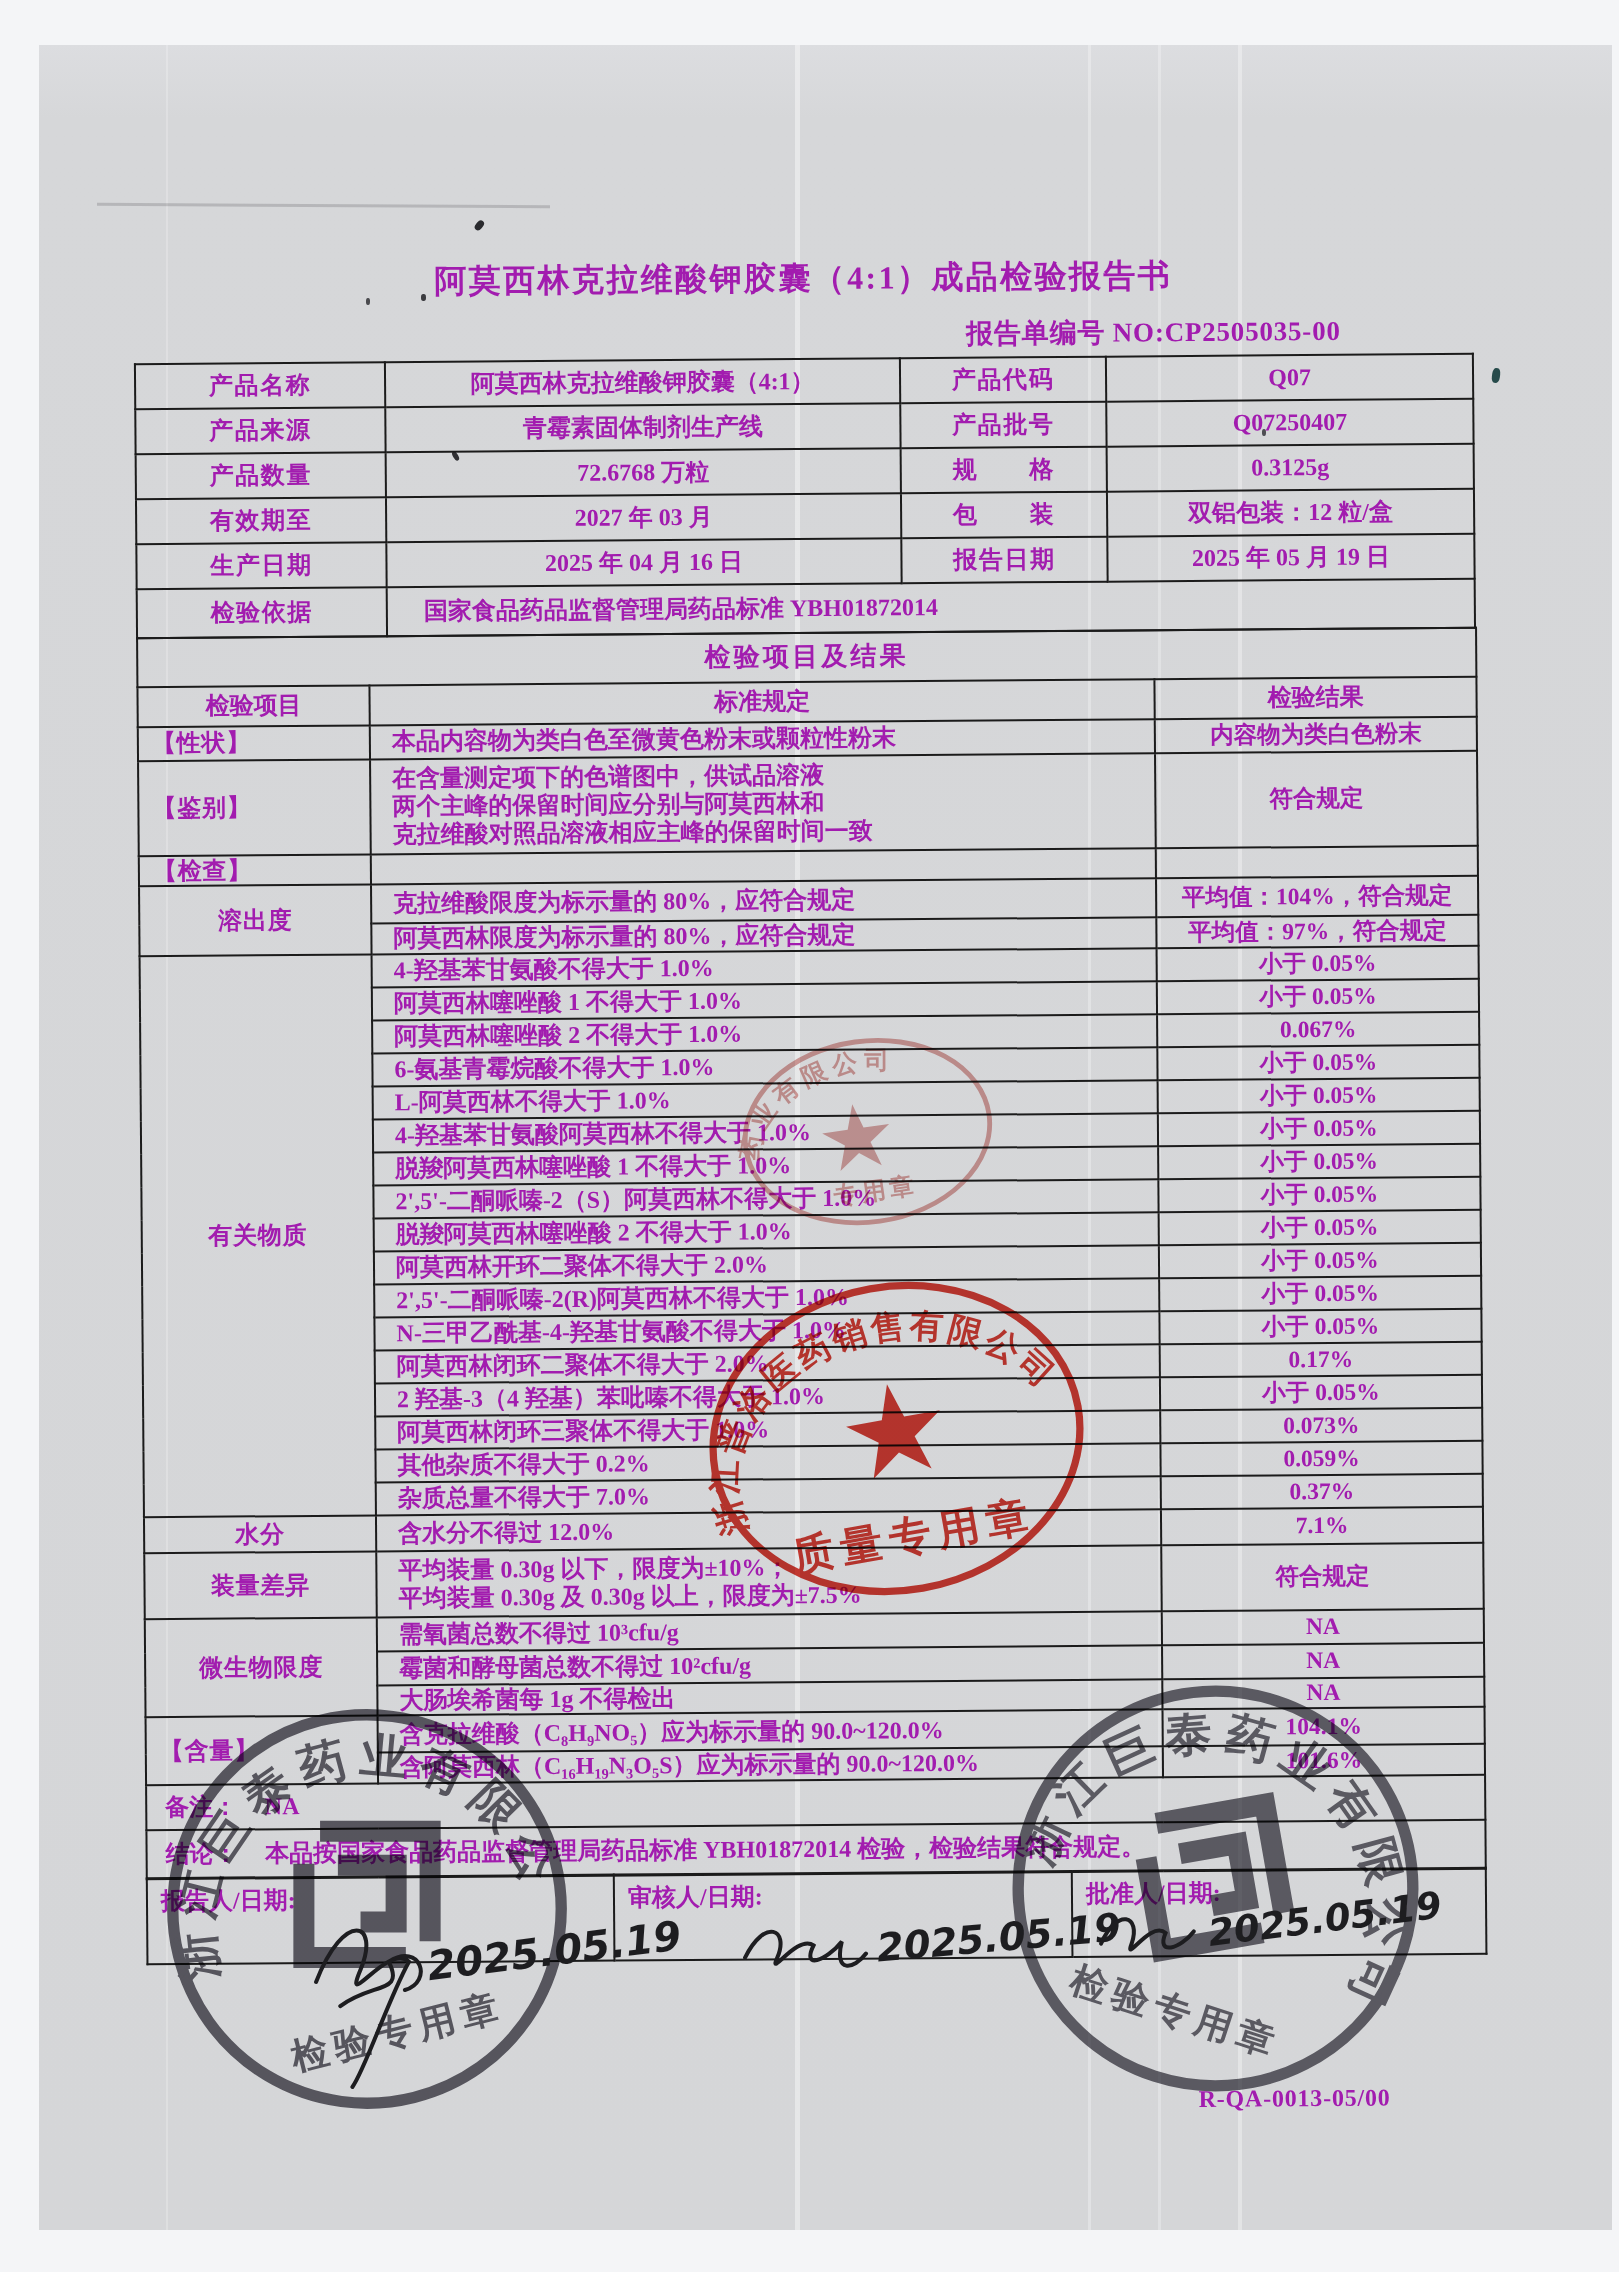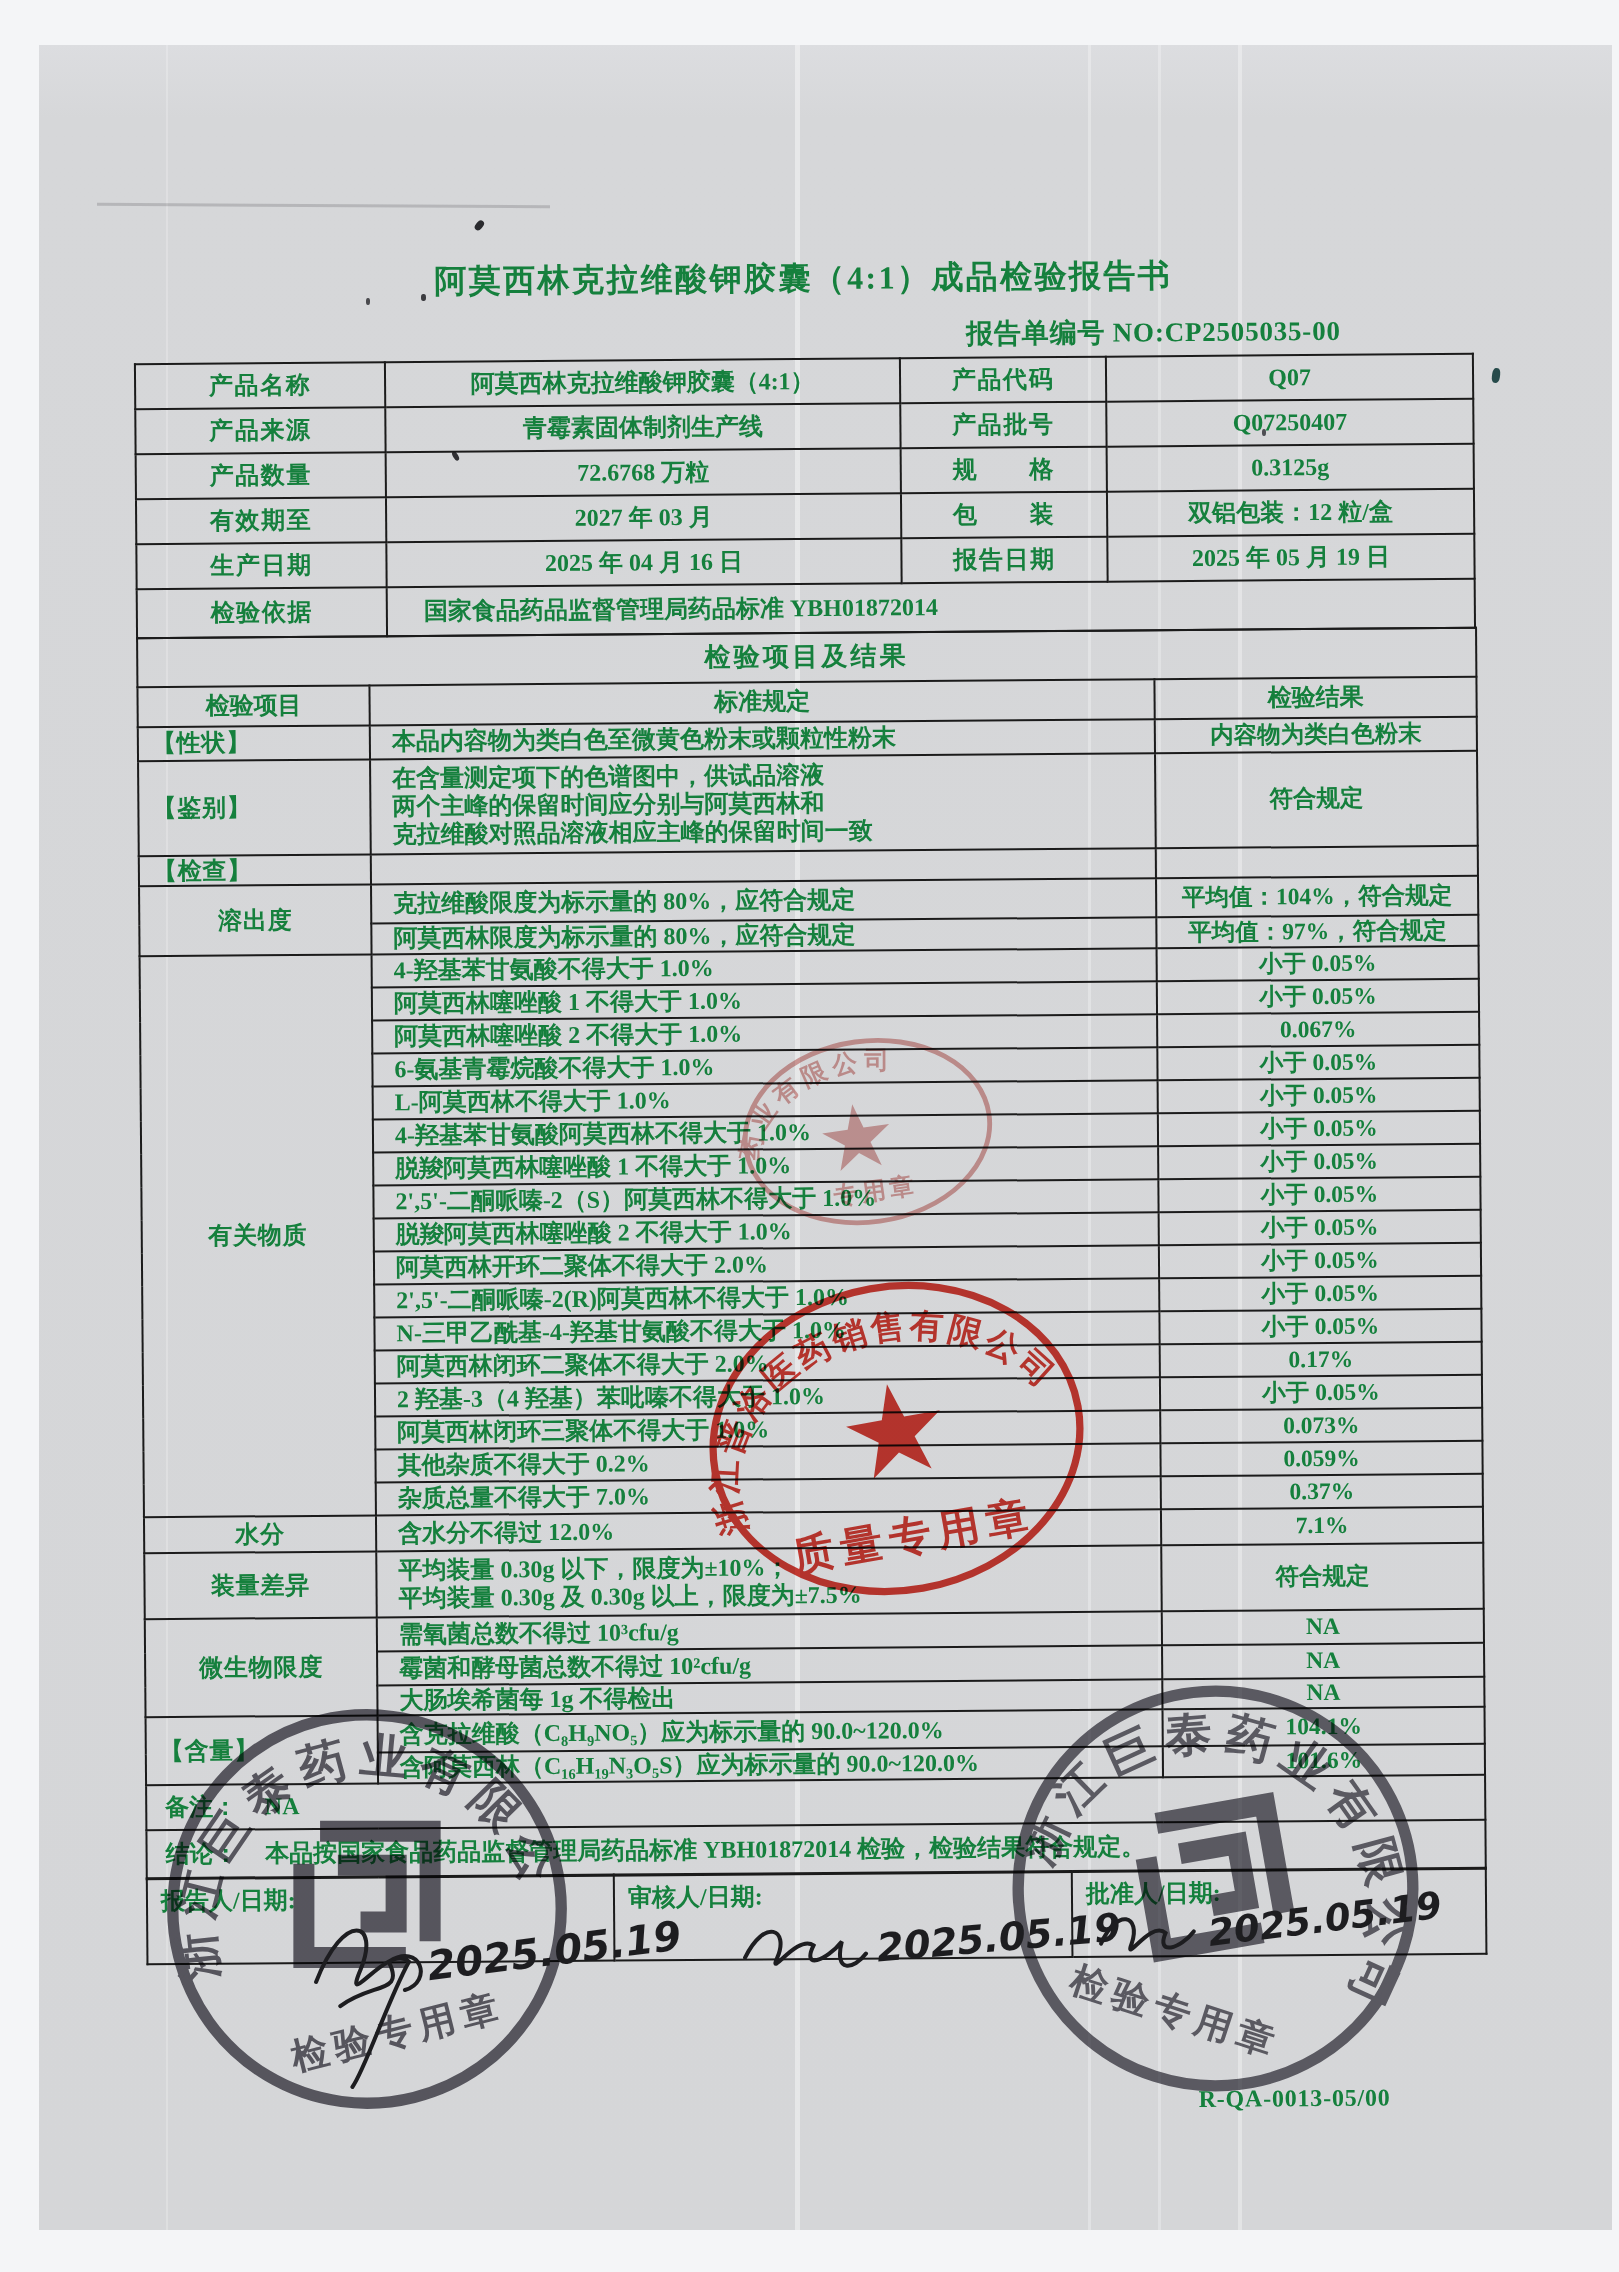--- a/index.html
+++ b/index.html
@@ -4,7 +4,7 @@
 <style>
   html,body{margin:0;padding:0;background:#e9eaec;}
   .page{position:relative;width:1620px;height:2273px;background:#f4f5f7;overflow:hidden;
-        font-family:"Liberation Serif","DejaVu Serif",serif;color:#15803d;}
+        font-family:"Liberation Serif","DejaVu Serif",serif;color:#a21caf;}
   .paper{position:absolute;left:39px;top:45px;width:1573px;height:2185px;
          background:linear-gradient(#dcdde0 0px,#d6d7d9 73px,#d5d6d8 100%);}
   .doc{position:absolute;left:0;top:0;width:1620px;height:2273px;transform:rotate(-0.45deg);}

